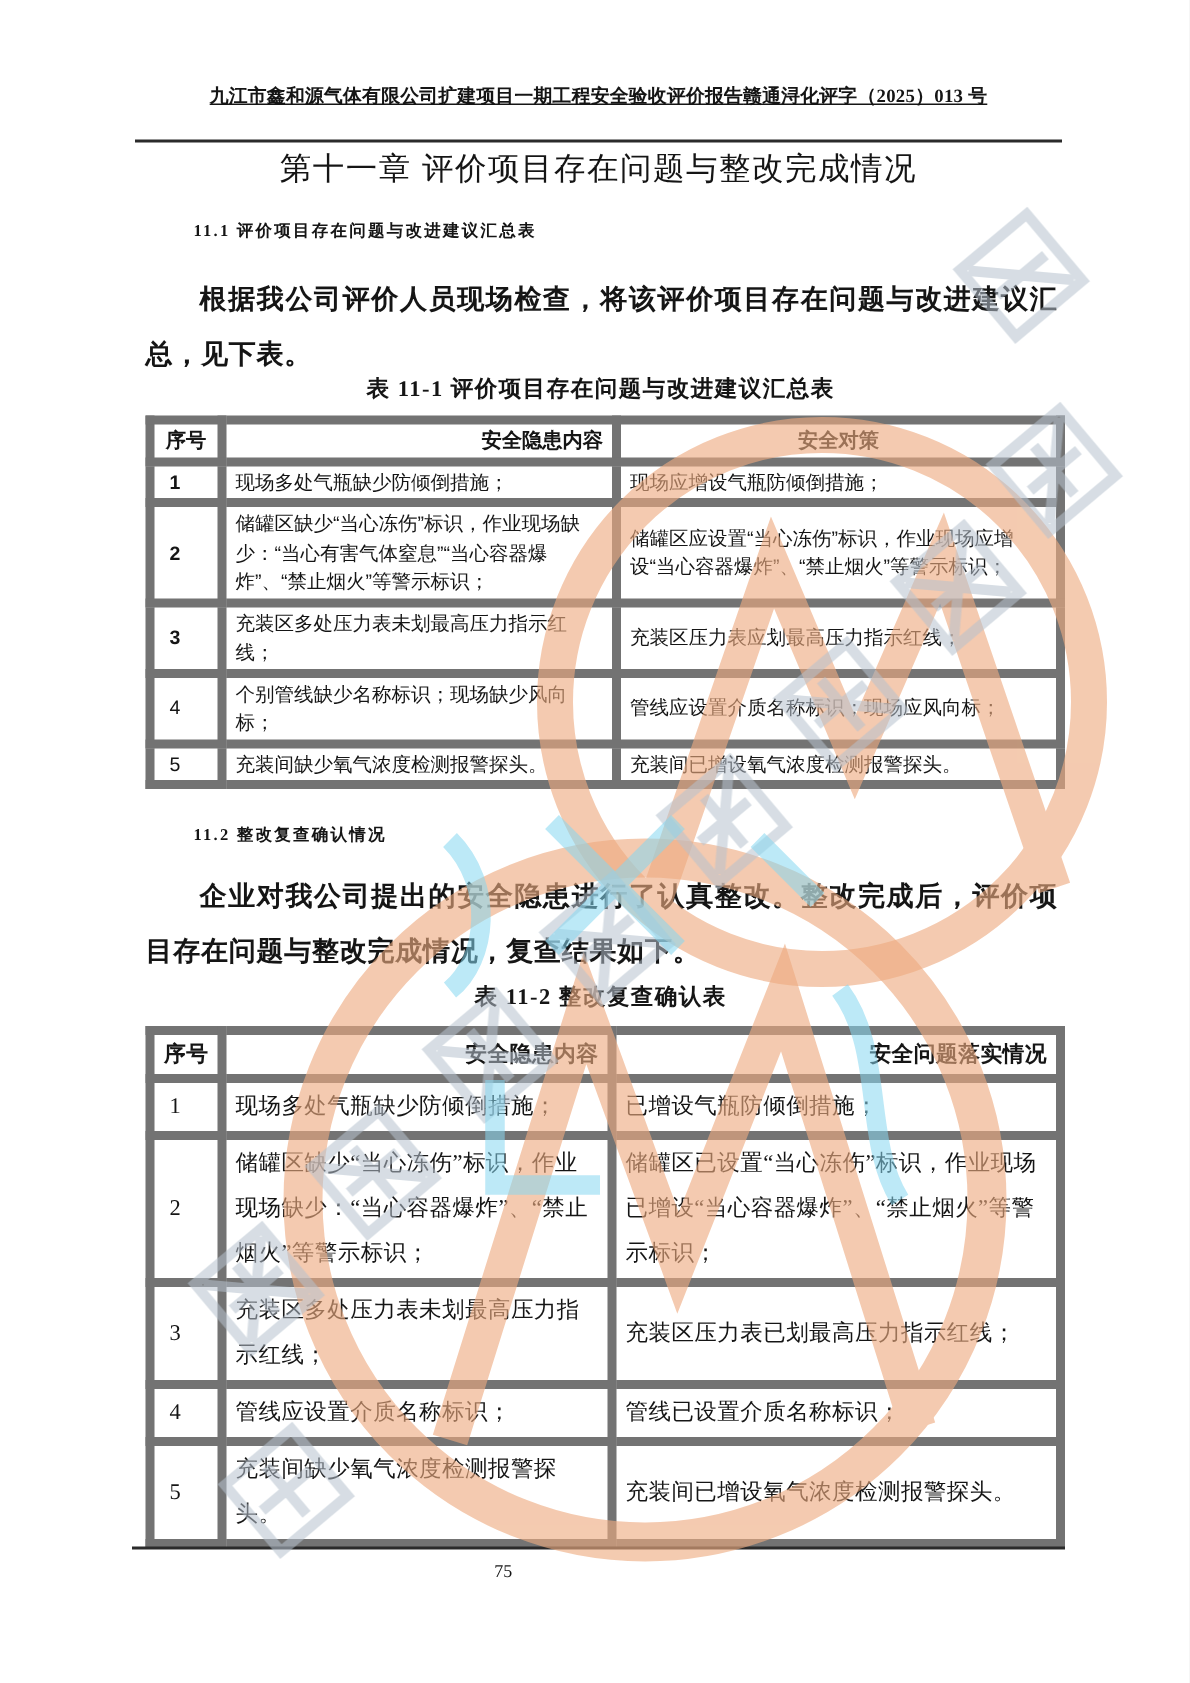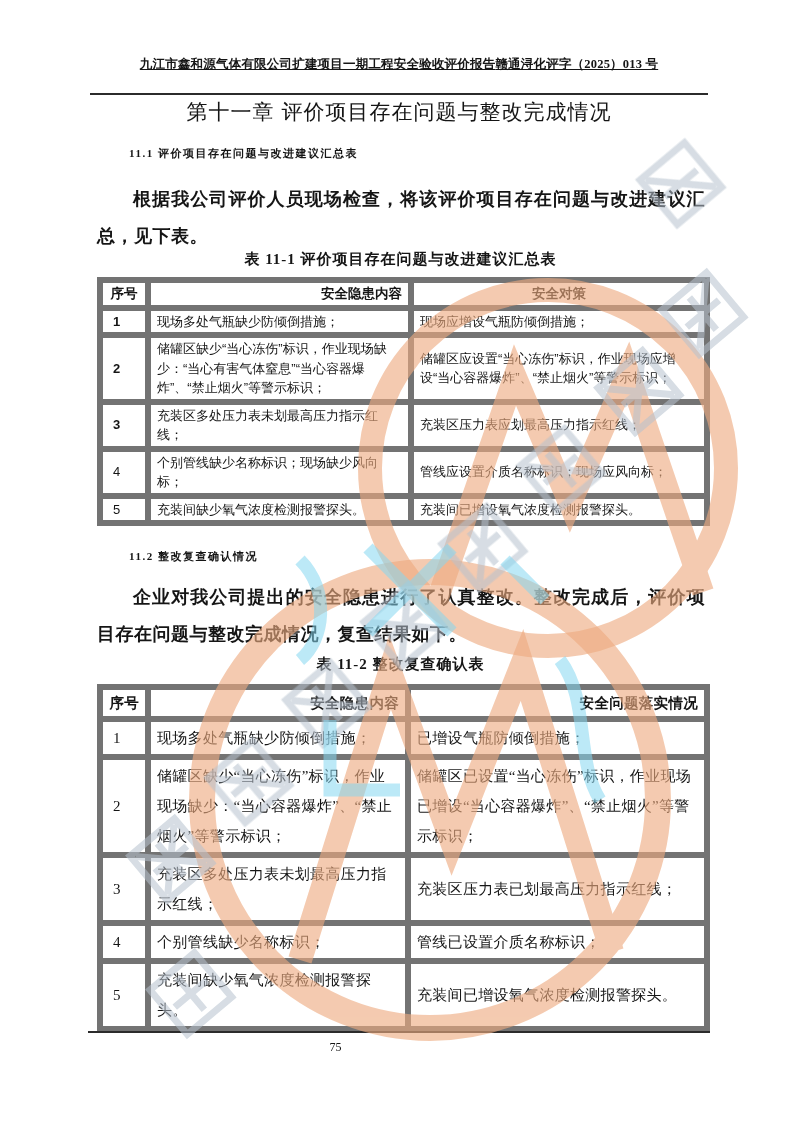--- a/index.html
+++ b/index.html
@@ -187,7 +187,7 @@
       </tr>
       <tr class="r4">
         <td class="cell-no">4</td>
-        <td>个别管线缺少名称标识；</td>
+        <td>管线应设置介质名称标识；</td>
         <td>管线已设置介质名称标识；</td>
       </tr>
       <tr class="r5">

